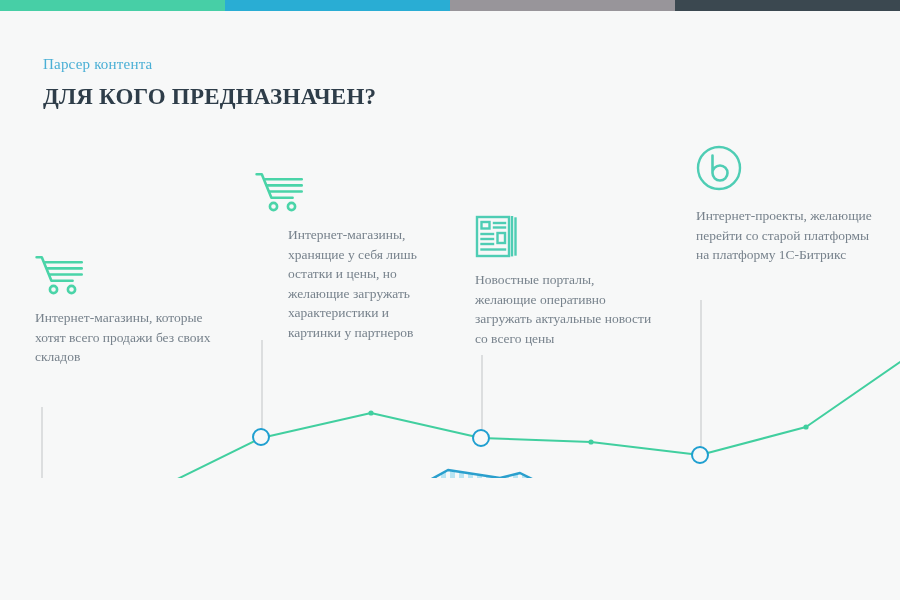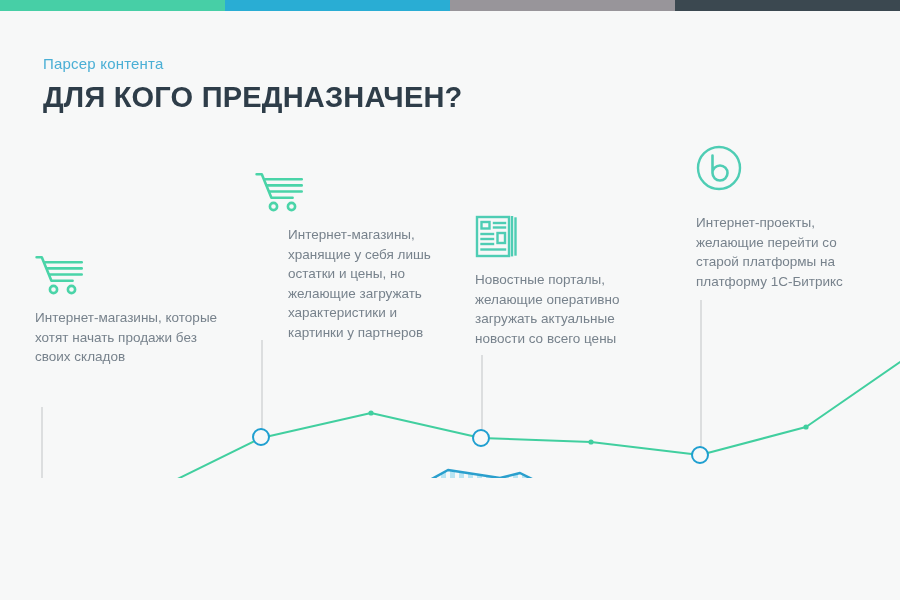--- a/index.html
+++ b/index.html
@@ -19,6 +19,7 @@
     height: 478px;
     background: #f7f8f8;
     overflow: hidden;
+    font-family: Liberation Serif, serif;
   }
 
   

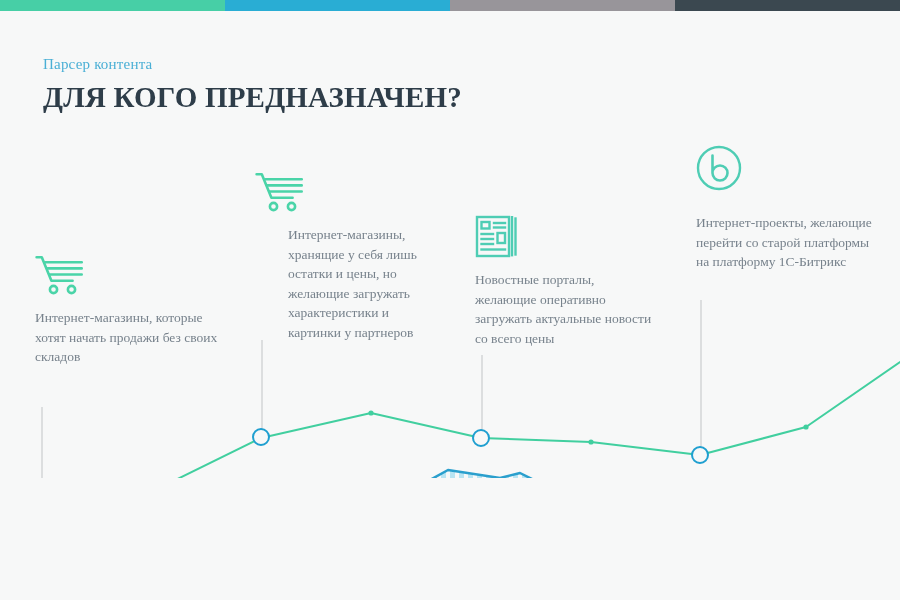--- a/index.html
+++ b/index.html
@@ -46,7 +46,7 @@
   }
   #title {
     margin-top: 10px;
-    font-size: 29px;
+    font-size: 23px;
     font-weight: bold;
     color: #2e3d49;
     letter-spacing: .2px;

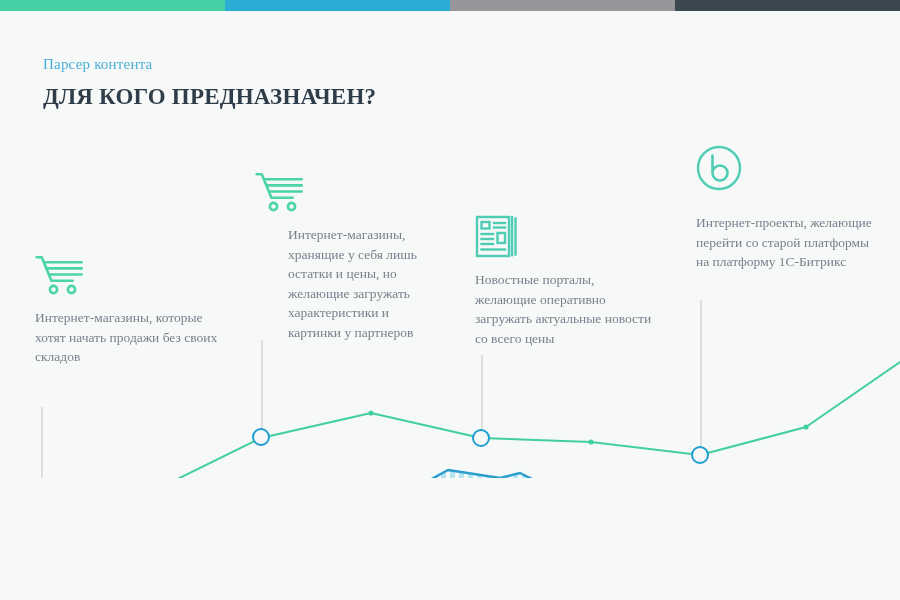--- a/index.html
+++ b/index.html
@@ -194,7 +194,7 @@
               <path d="M16.5 10.5 v17.5 a7.5 7.5 0 0 0 15 0 a7.5 7.5 0 0 0 -15 0" stroke-width="2.6" stroke-linecap="round"></path>
             </g>
           </svg></span>
-        <div class="caption" style="margin-top: 18px;">Интернет-проекты, желающие перейти со старой платформы на платформу 1С-Битрикс</div>
+        <div class="caption" style="margin-top: 11px;">Интернет-проекты, желающие перейти со старой платформы на платформу 1С-Битрикс</div>
       </div>
     </div>
 

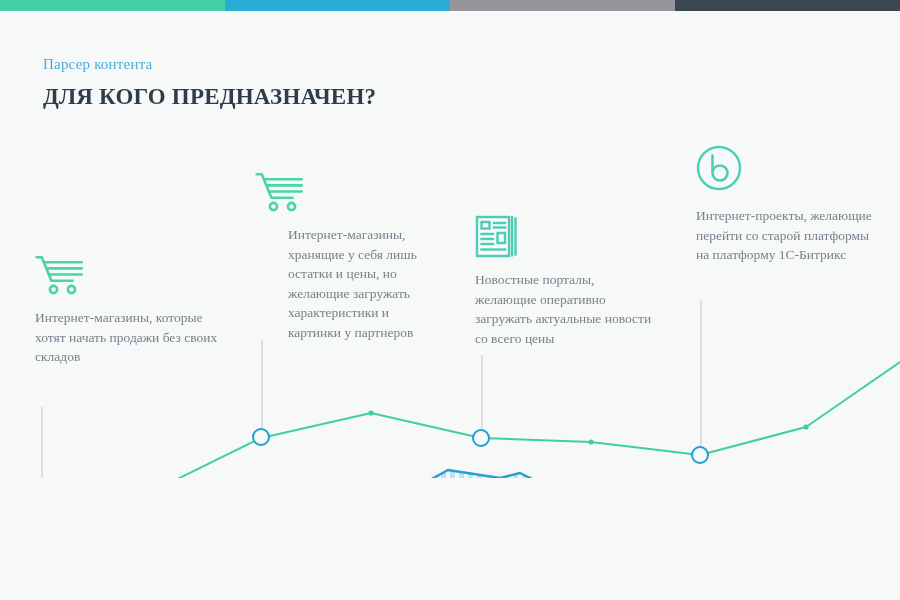--- a/index.html
+++ b/index.html
@@ -154,7 +154,7 @@
               <circle cx="36.5" cy="34.5" r="3.6"></circle>
             </g>
           </svg></span>
-        <div class="caption" style="margin-top: 3px;">Интернет-магазины, которые хотят начать продажи без своих складов</div>
+        <div class="caption" style="margin-top: 3px;">Интернет-магазины, которые хотят всего продажи без своих складов</div>
       </div>
       <div class="feature" style="left: 255px; top: 172px; width: 180px;">
         <span class="icon-wrap"><svg width="48" height="42" viewBox="0 0 48 42" xmlns="http://www.w3.org/2000/svg">

